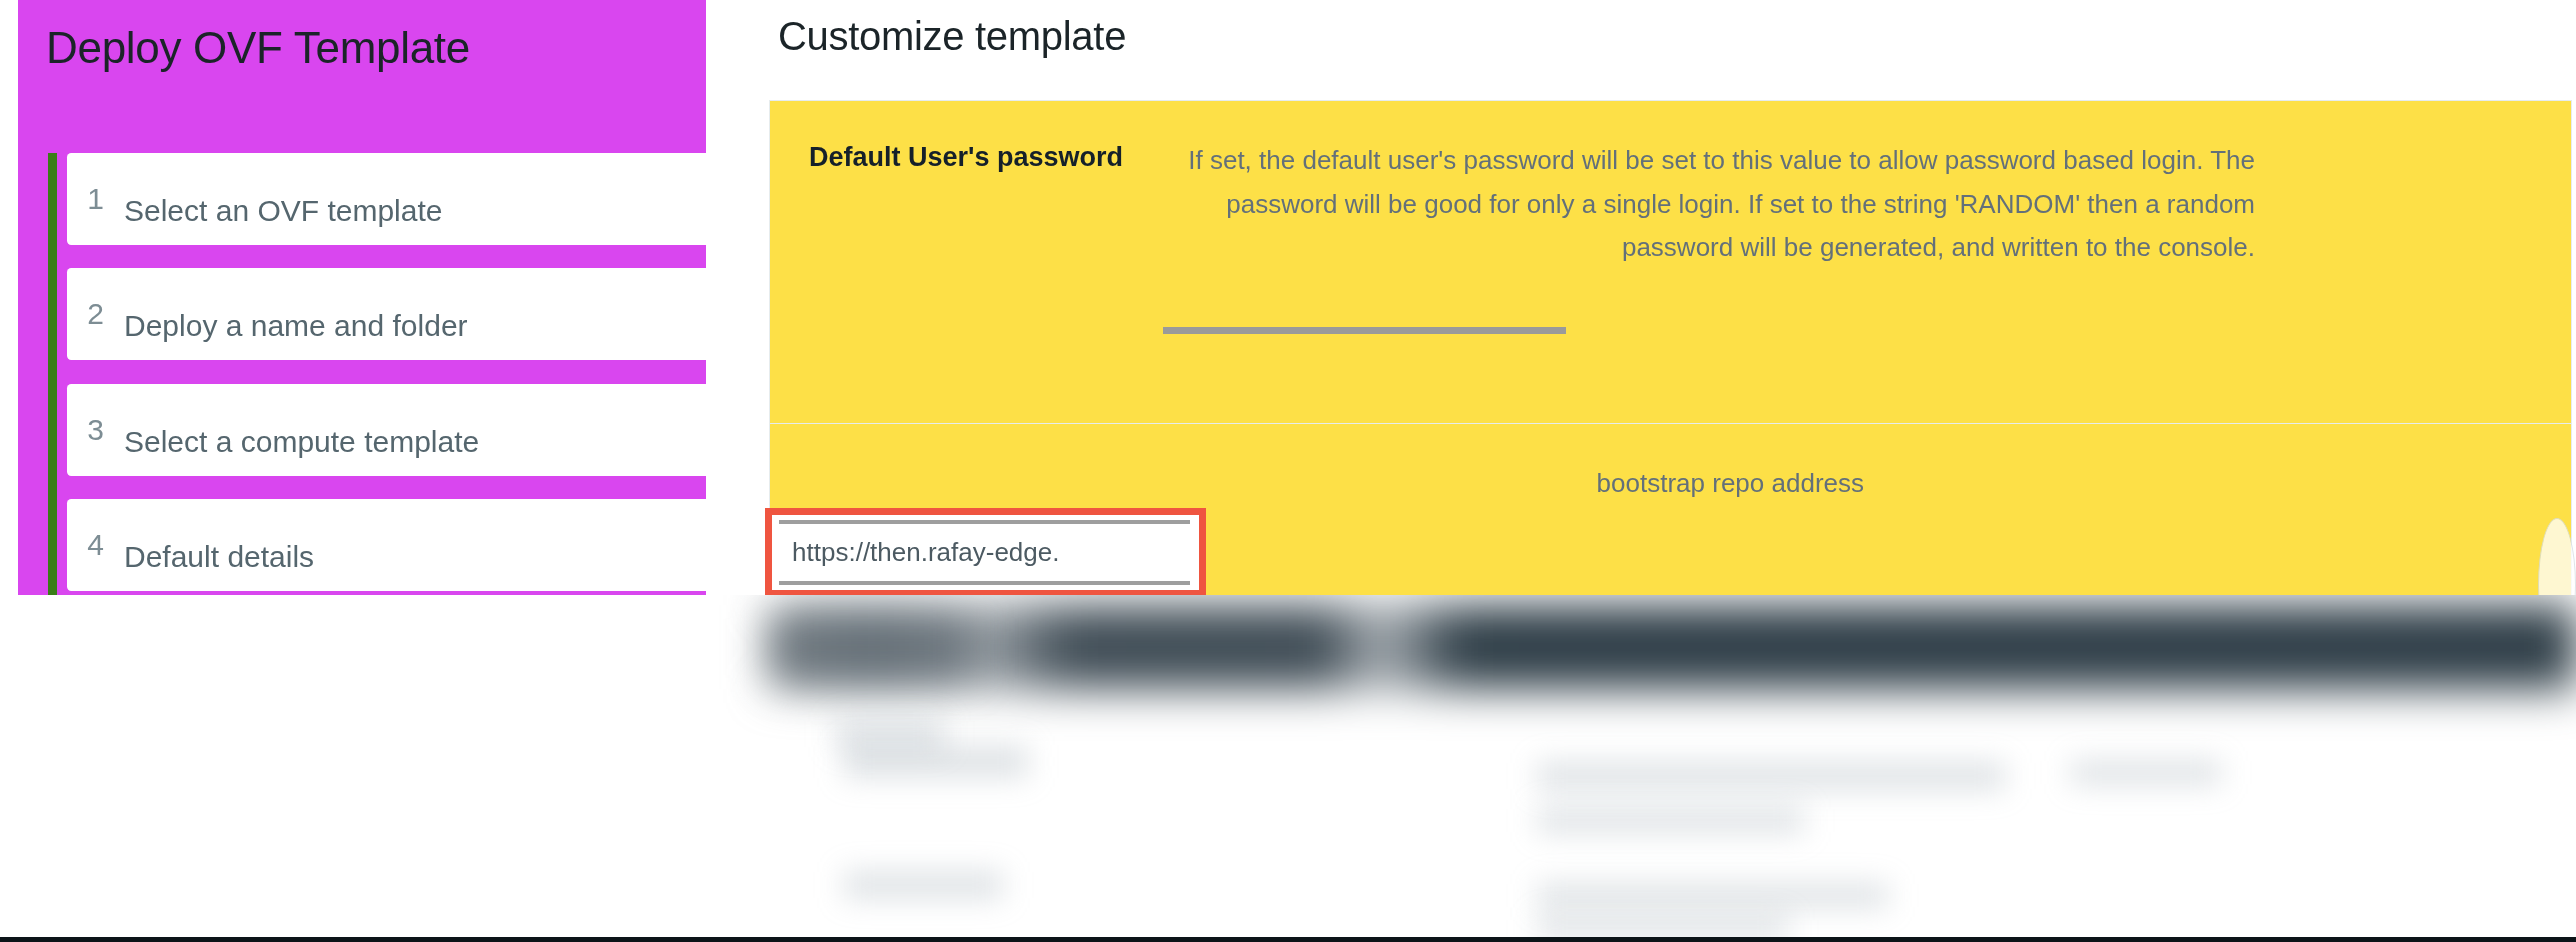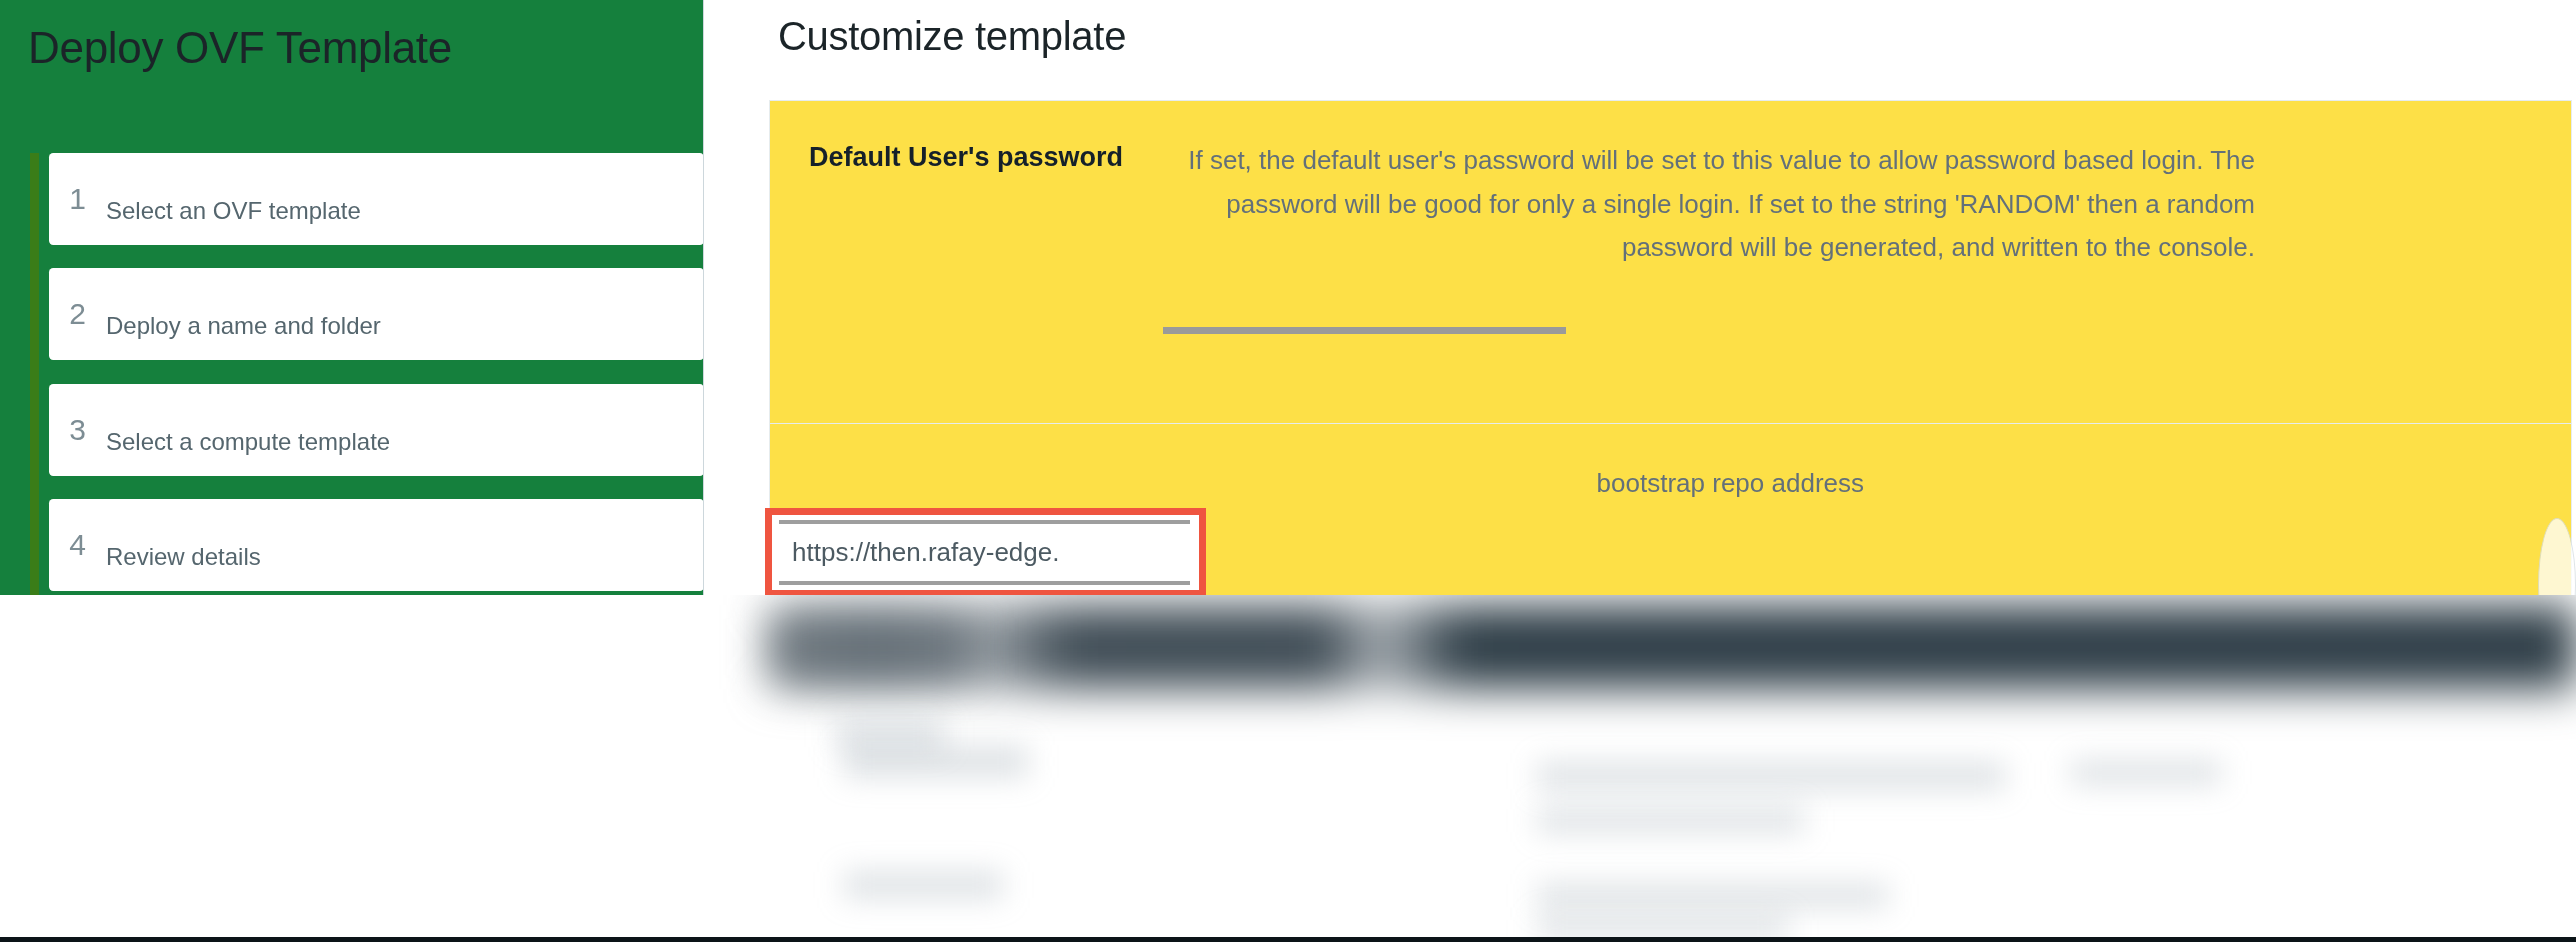--- a/index.html
+++ b/index.html
@@ -23,10 +23,10 @@
   
   .wizard-pane {
     position: absolute;
-    left: 0; top: 0;
+    left: 18px; top: 0;
     width: 704px;
     height: 937px;
-    background: #15803d;
+    background: #d946ef;
     border-right: 1.7px solid #cdd7dc;
     overflow: hidden;
   }

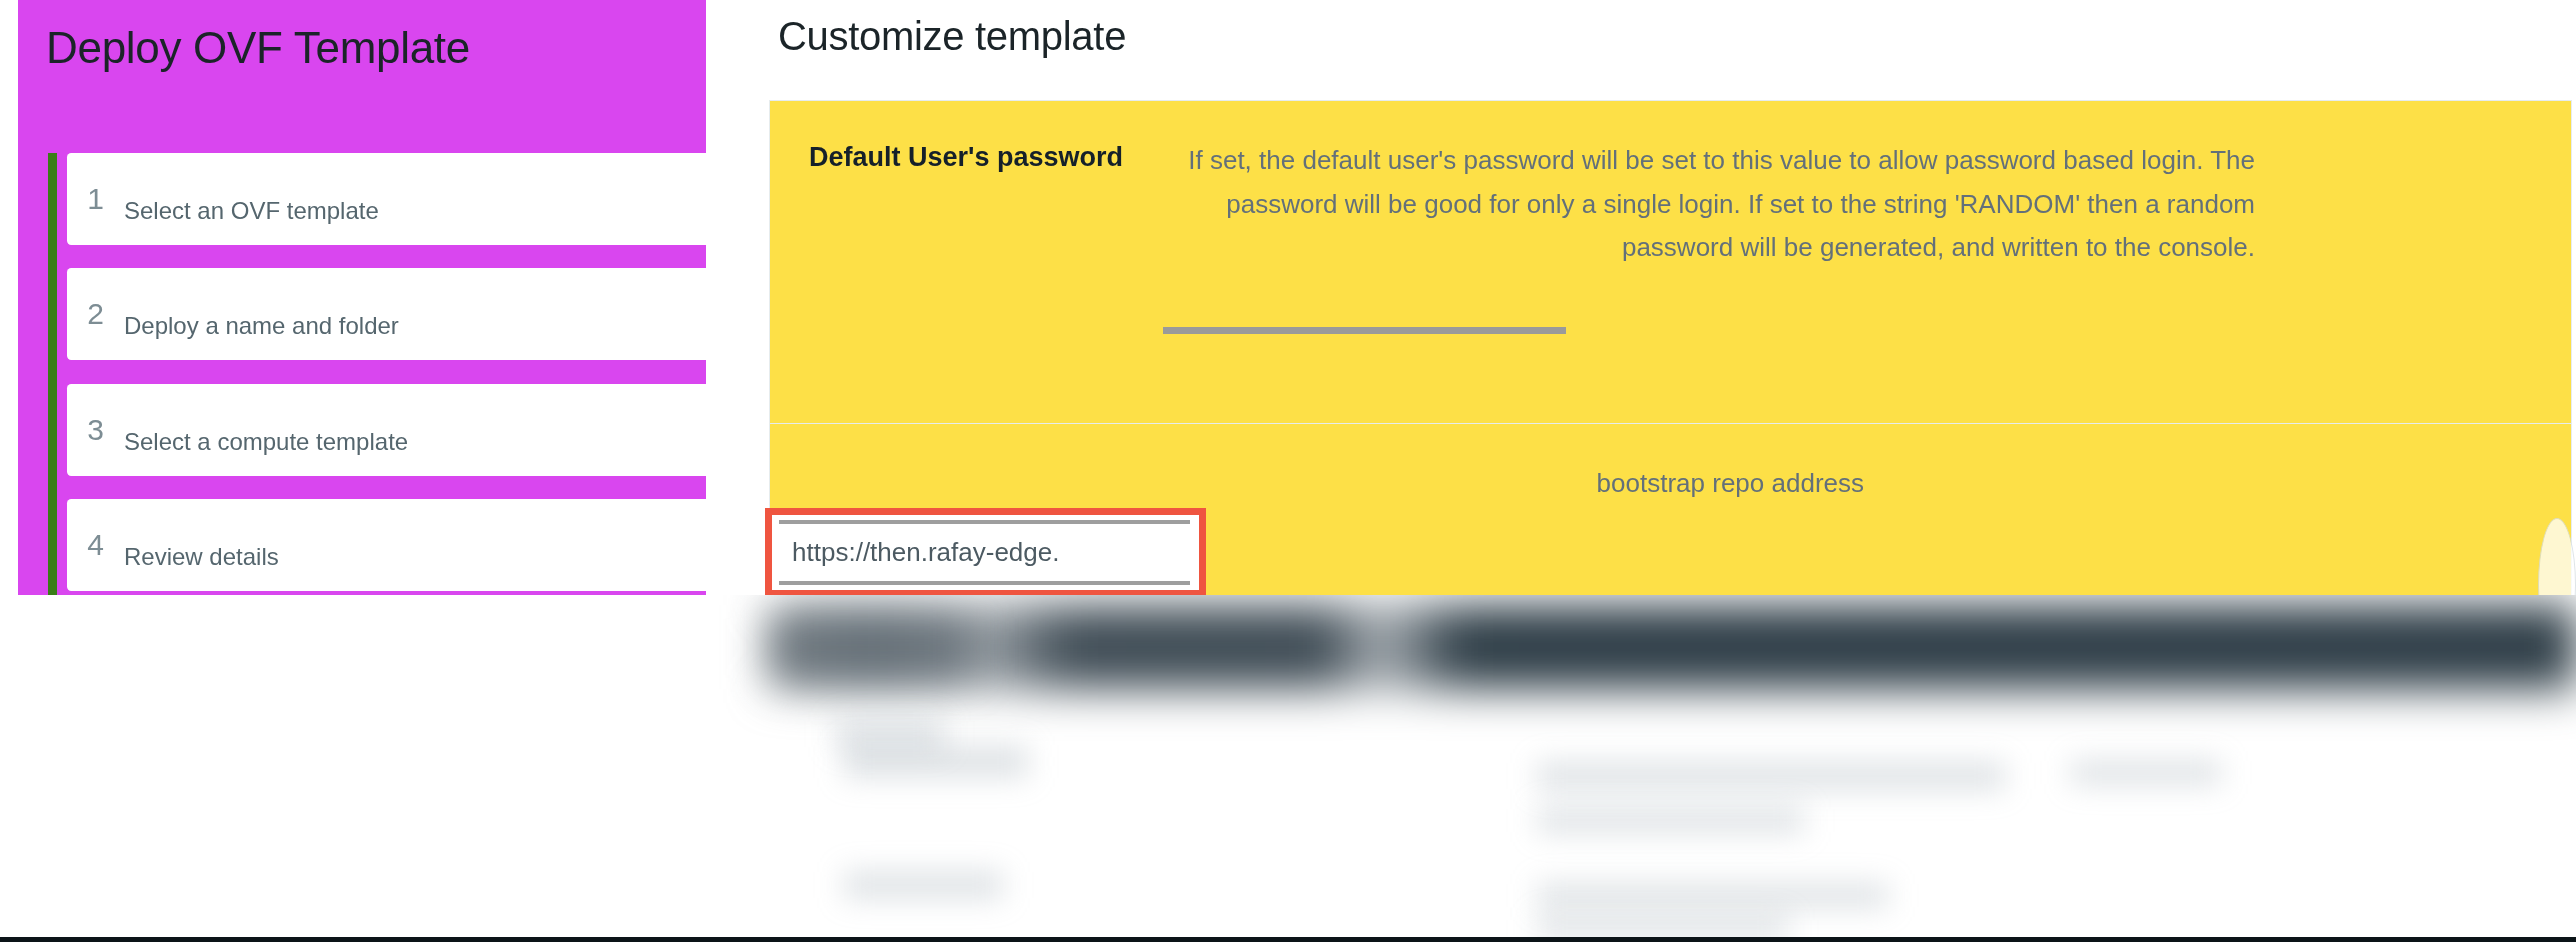--- a/index.html
+++ b/index.html
@@ -97,7 +97,7 @@
   }
 
   .step-label {
-    font-size: 24px;
+    font-size: 30px;
     color: #55666e;
     font-weight: 400;
     white-space: nowrap;

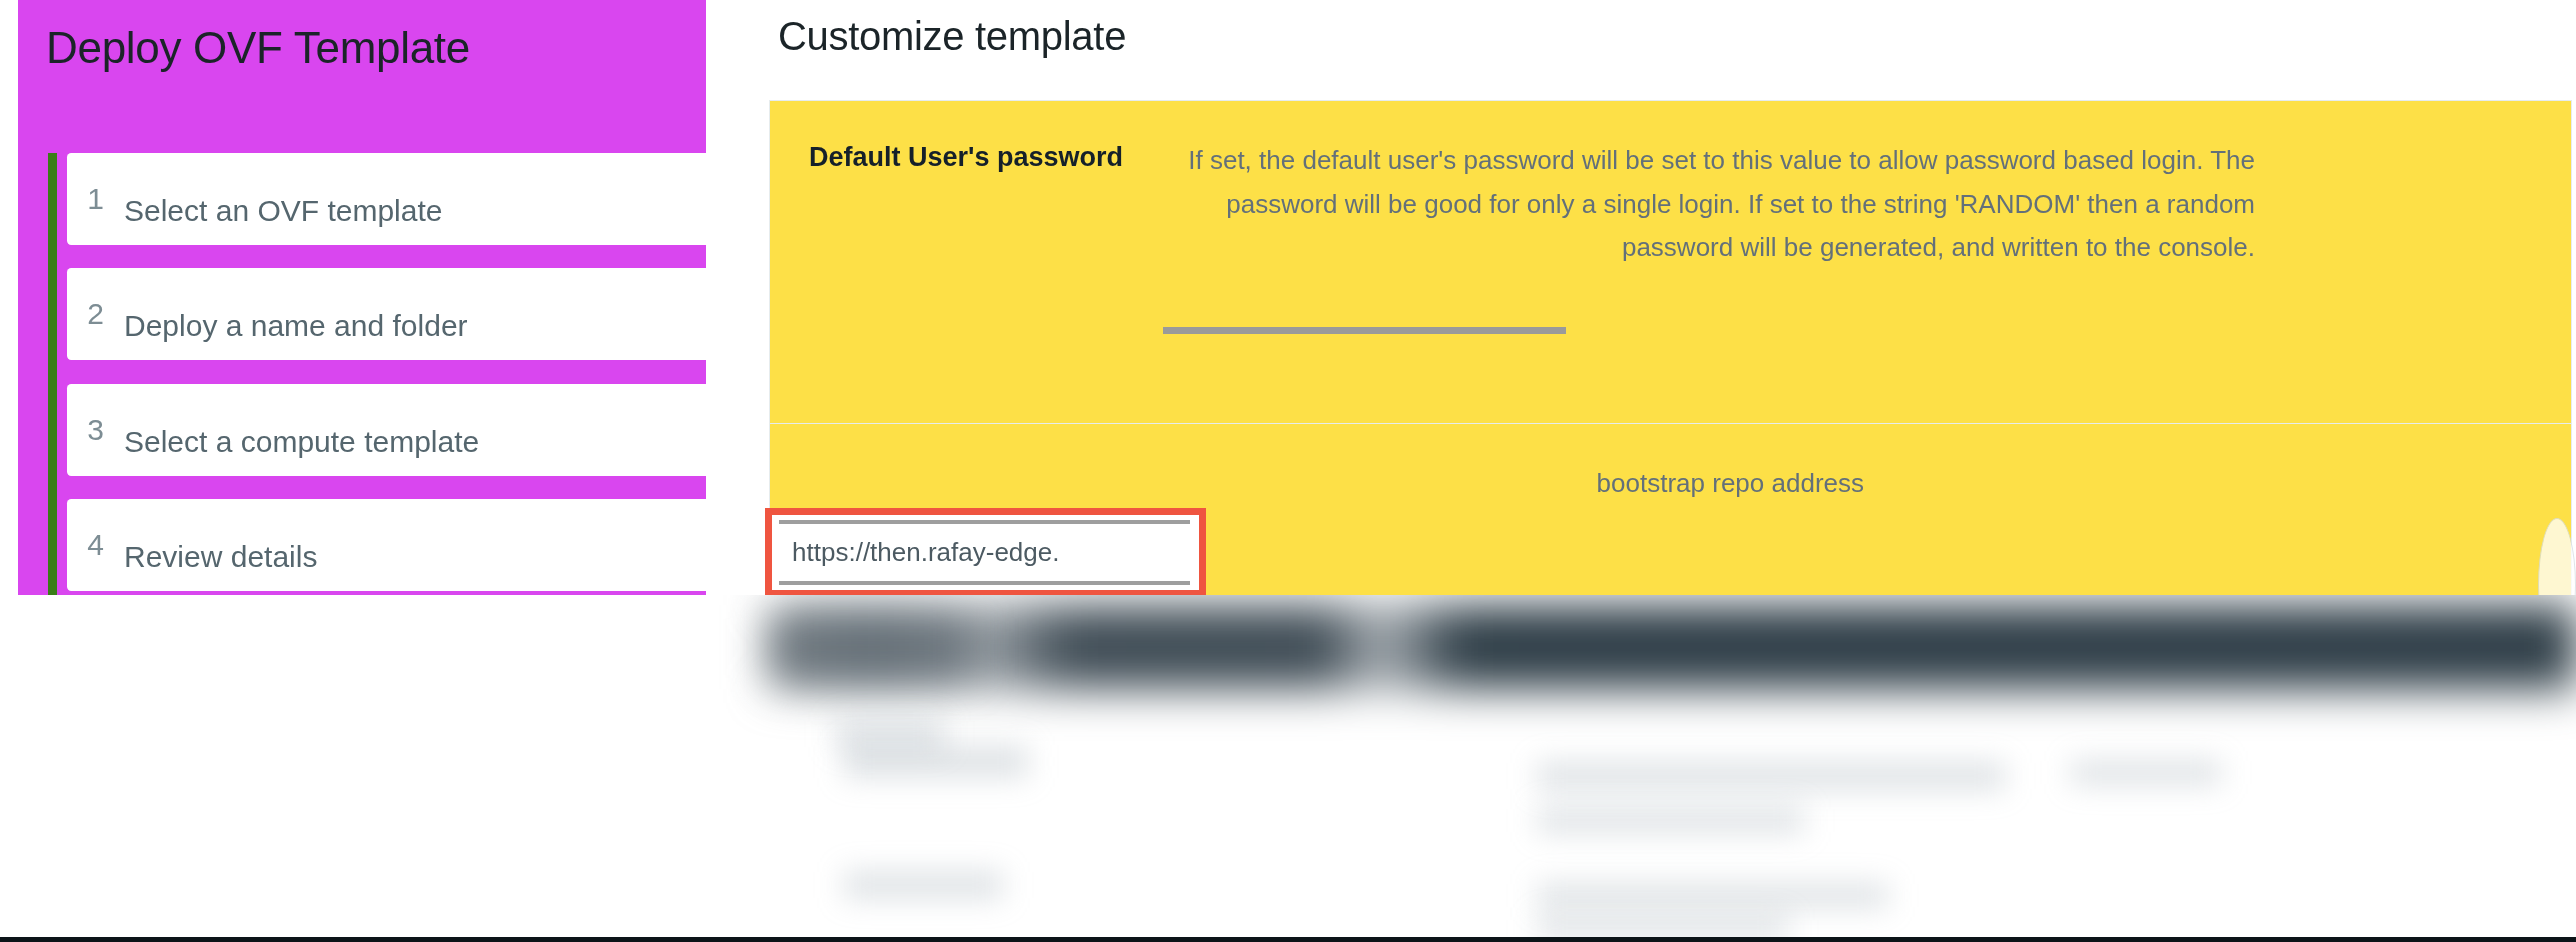--- a/index.html
+++ b/index.html
@@ -323,7 +323,7 @@
 
       <div class="step">
         <span class="step-num">4</span>
-        <span class="step-label">Review details</span>
+        <span class="step-label">Default details</span>
       </div>
 
       <div class="step">

